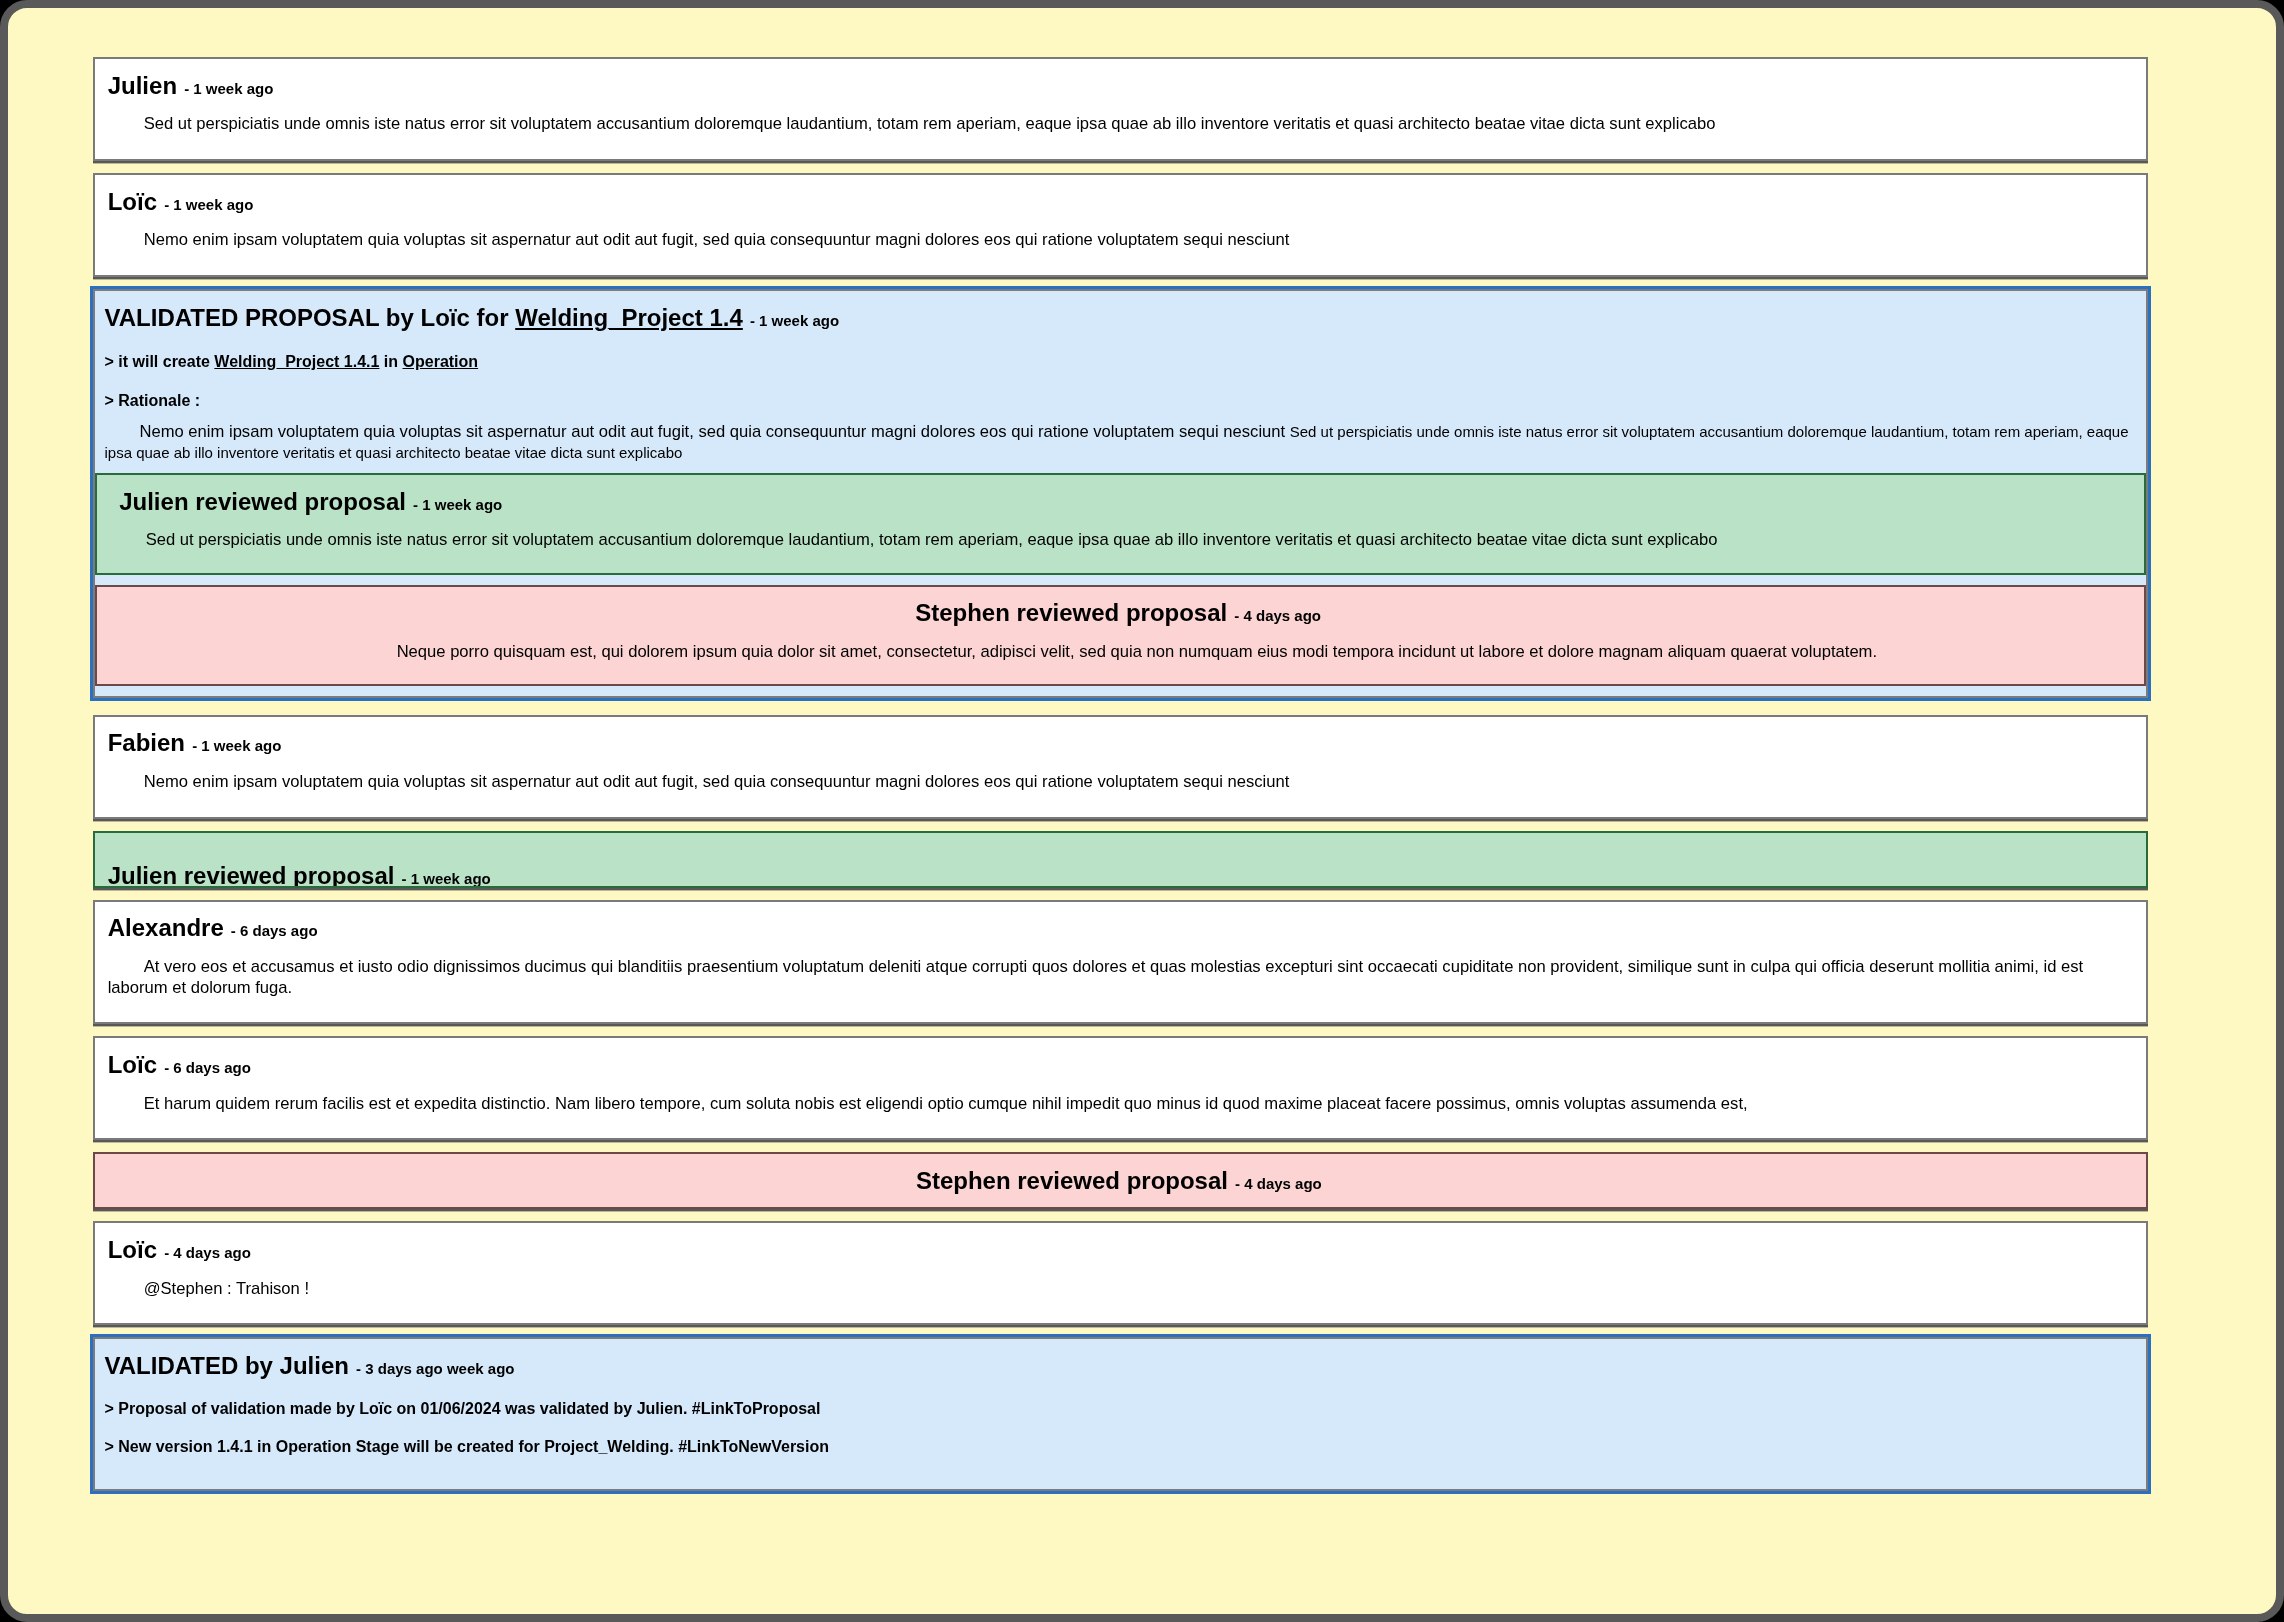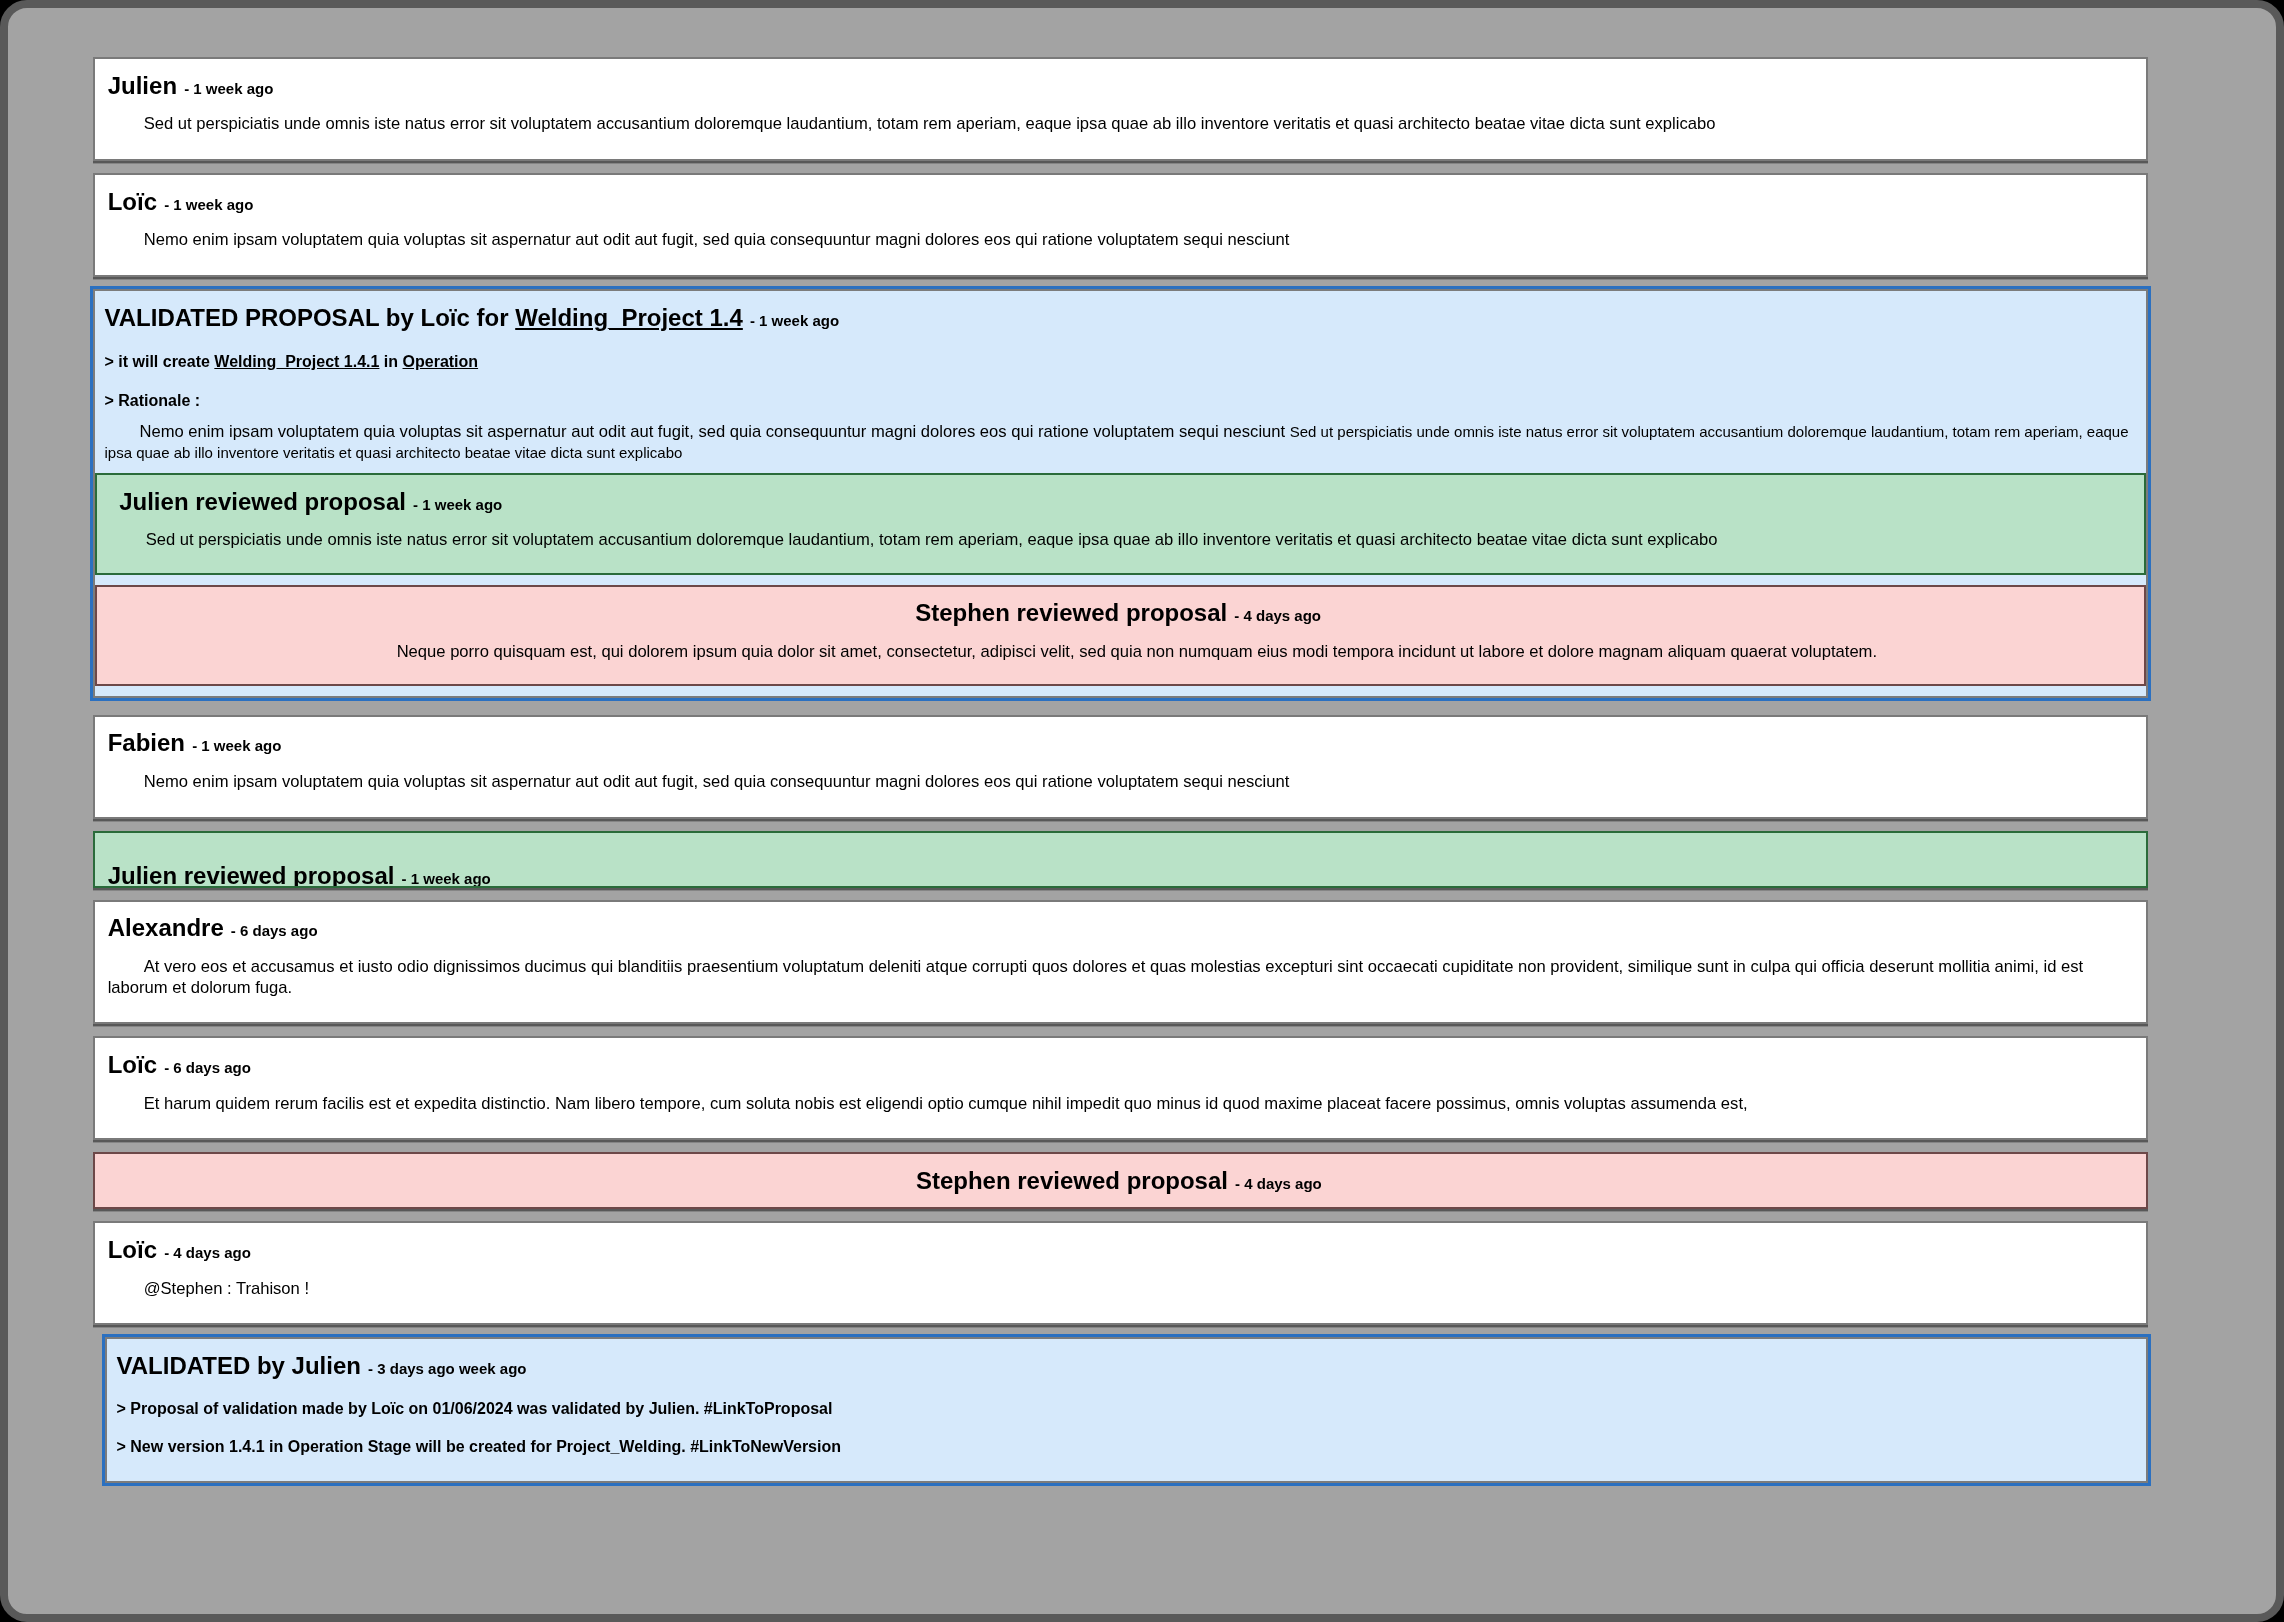--- a/index.html
+++ b/index.html
@@ -4,7 +4,7 @@
 <style>
   html,body{margin:0;padding:0;background:#000;}
   body{width:2284px;height:1622px;font-family:"Liberation Sans",sans-serif;color:#000;}
-  .panel{box-sizing:border-box;width:2284px;height:1622px;background:#a3a3a3;
+  .panel{box-sizing:border-box;width:2284px;height:1622px;background:#fef9c3;
          border:8.7px solid #595959;border-radius:27px;overflow:hidden;}
   .feed{padding:49px 128px 63px 85px;}
 

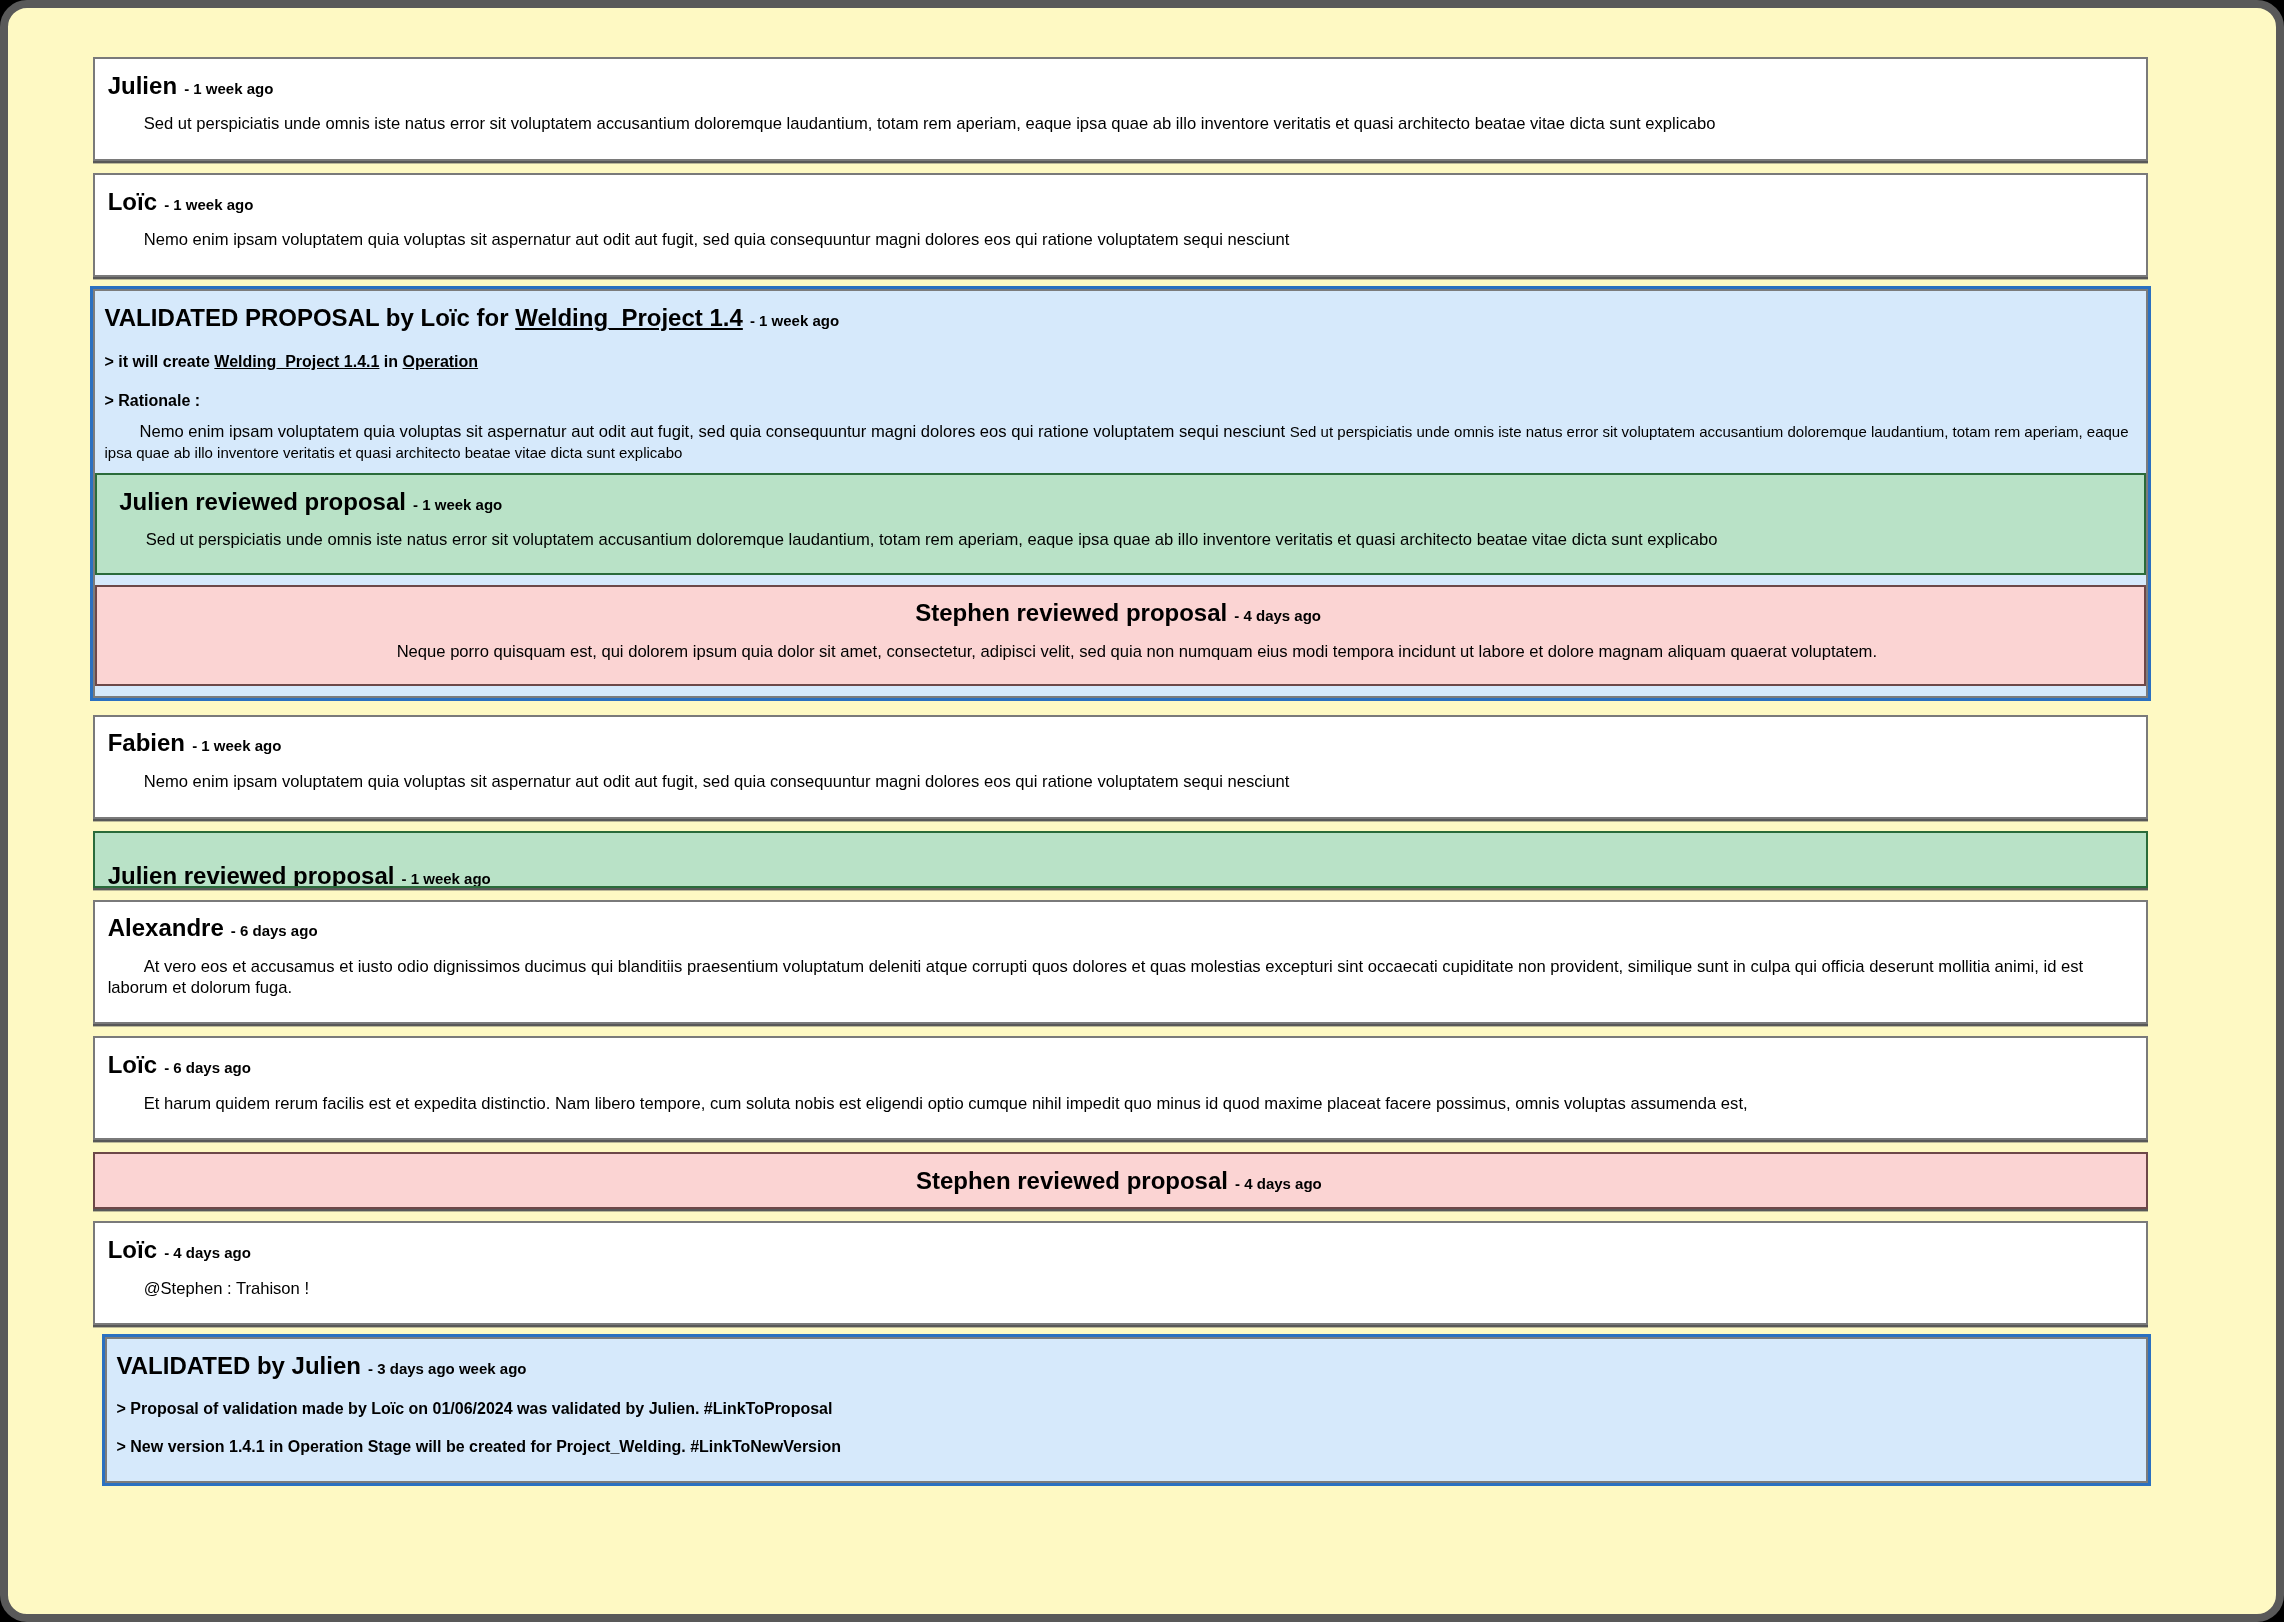--- a/index.html
+++ b/index.html
@@ -36,7 +36,7 @@
   .card.collapsed.open{padding:12.7px 16px 0 12.7px;}
 
   
-  .card.validated{padding-bottom:23px;margin-top:6.3px;margin-left:12px;}
+  .card.validated{padding-bottom:31px;margin-top:6.3px;}
   .card.validated .bold-line{margin-top:16.6px;}
 </style>
 </head>

